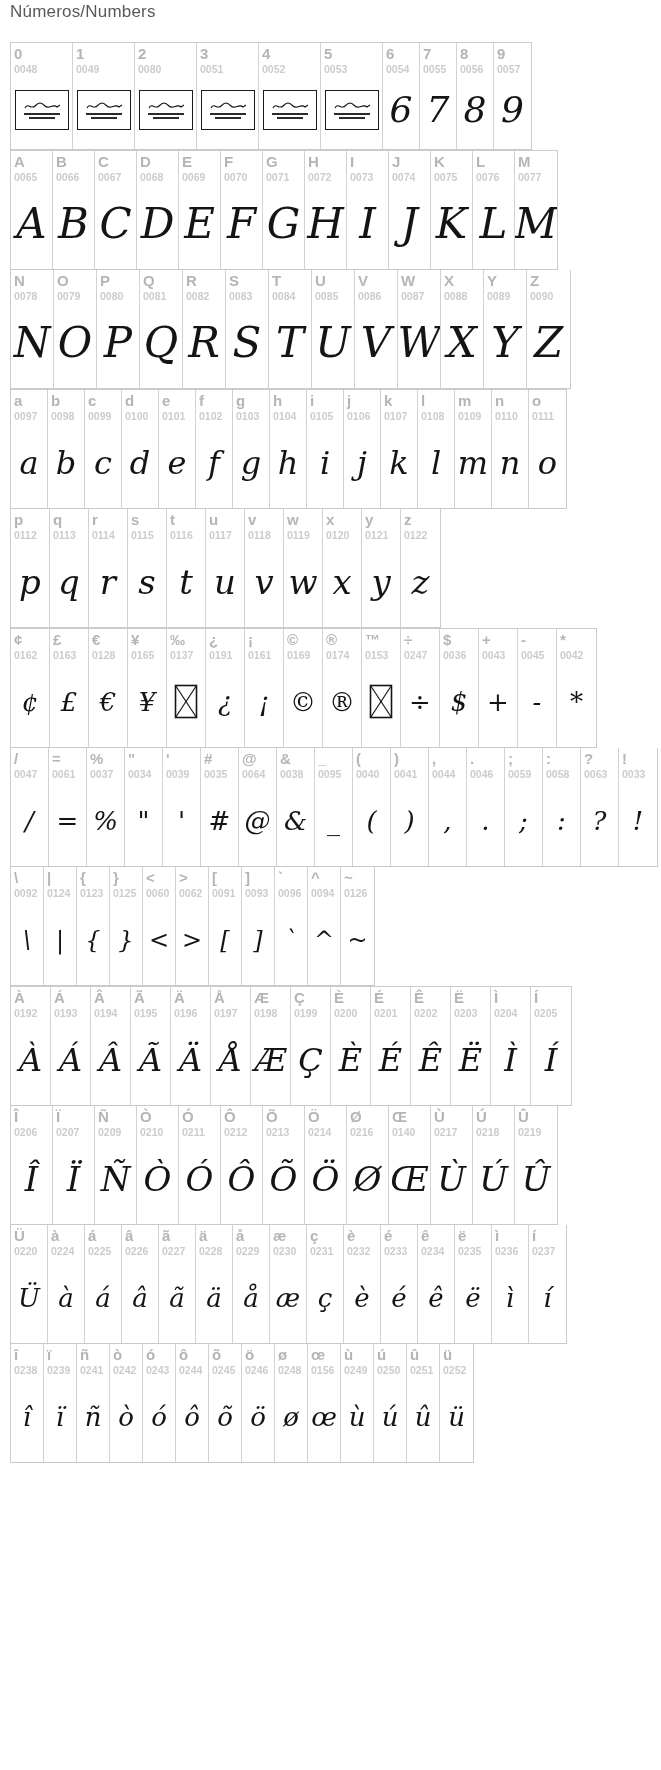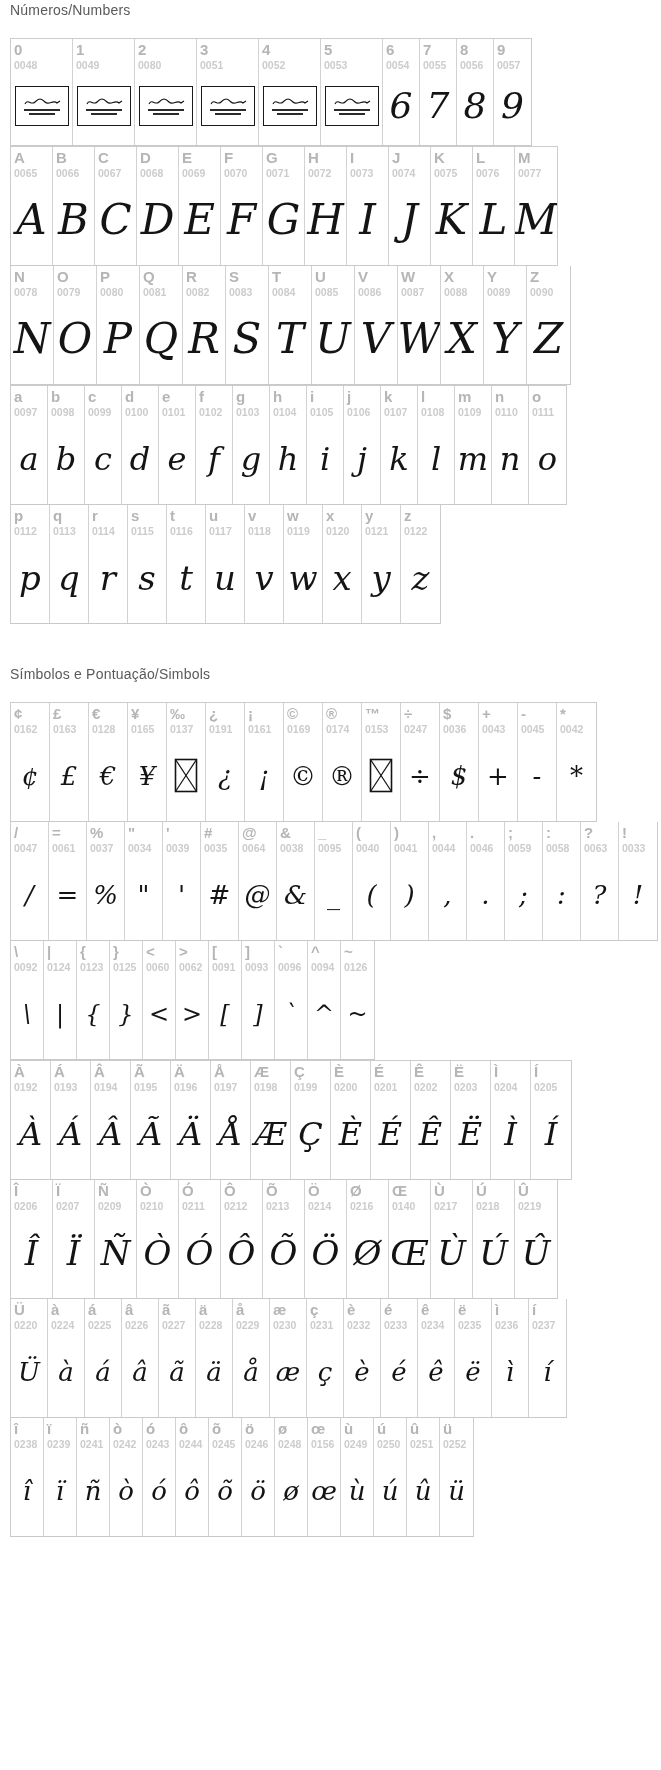--- a/index.html
+++ b/index.html
@@ -11,7 +11,7 @@
   #map{padding:2px 0 14px 10px;}
   h2.sec-title{
     font-family:"Liberation Sans",sans-serif;
-    font-size:14px;
+    font-size:17px;
     font-weight:normal;
     color:#58595b;
     margin:42px 0 20px 0;

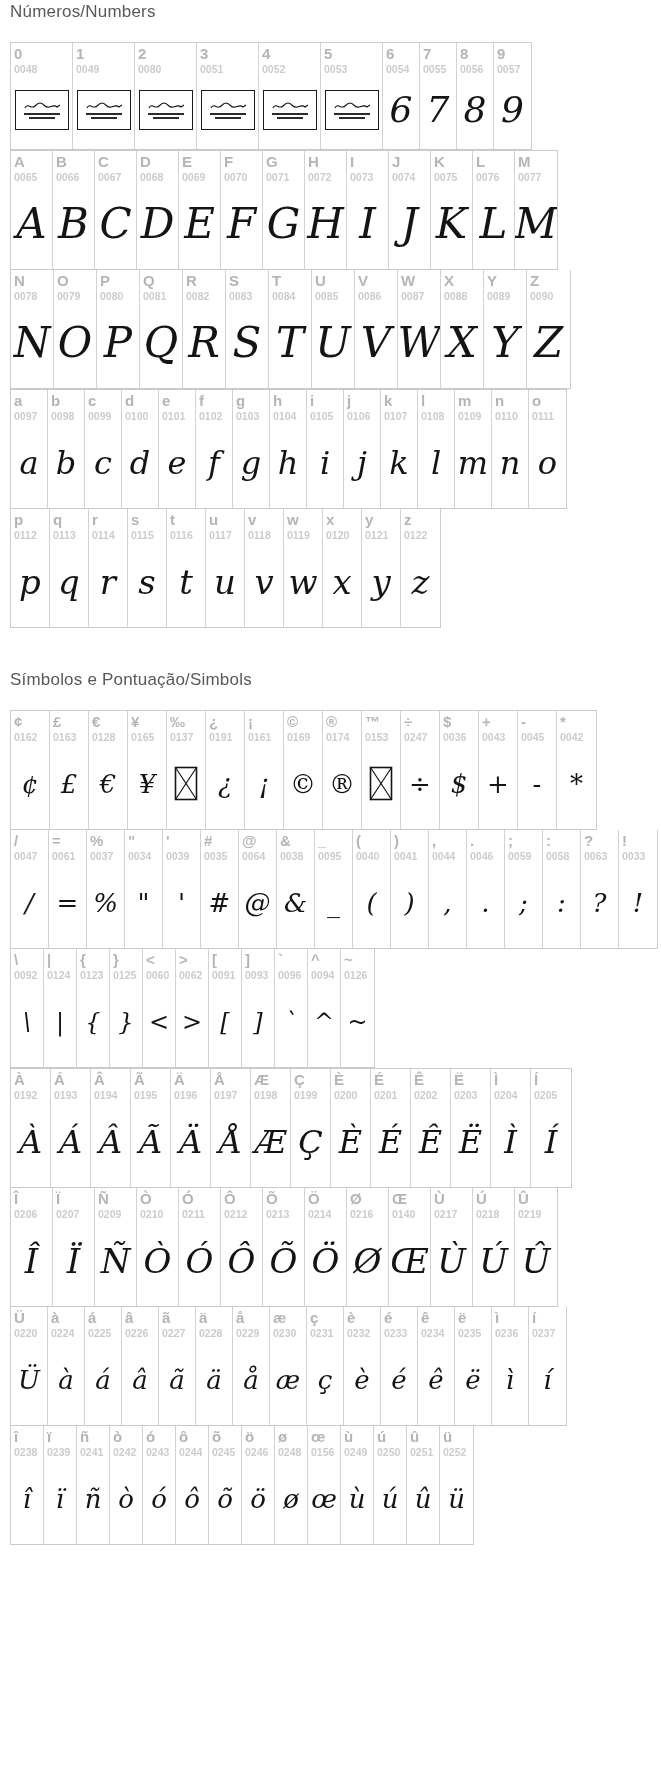--- a/index.html
+++ b/index.html
@@ -575,7 +575,6 @@
       </div>
     </section>
     <section>
-      <h2 class="sec-title">Símbolos e Pontuação/Simbols</h2>
       <div class="grid-row" style="height: 118px;">
         <div class="cell" style="width: 39px;">
           <div class="lab">

